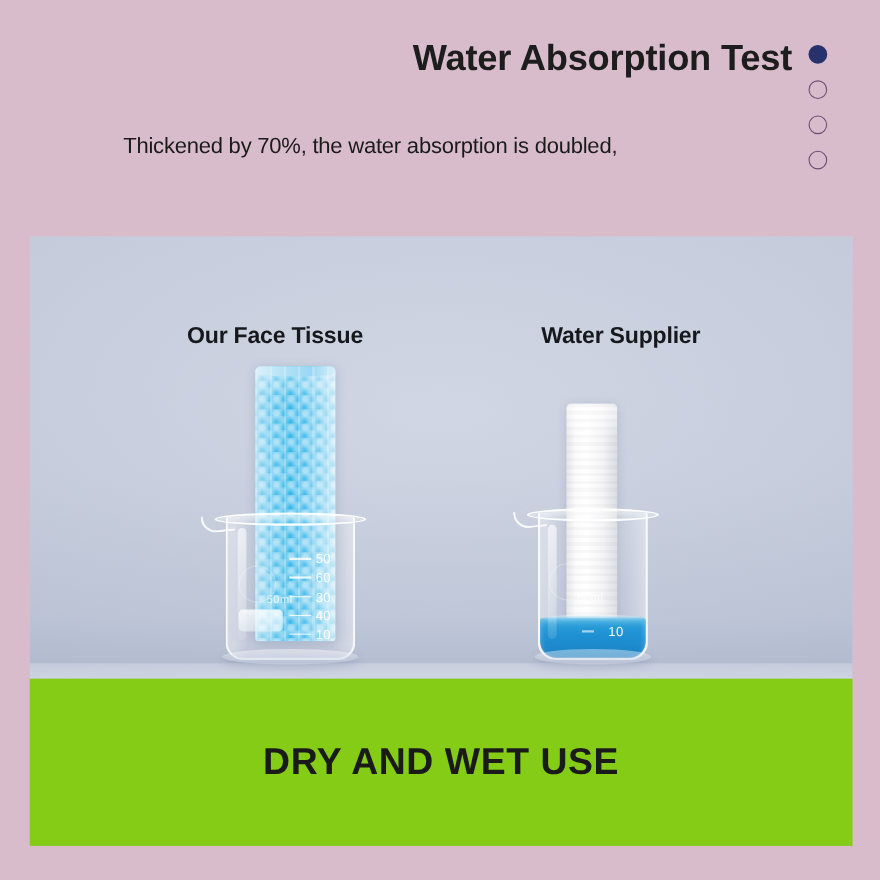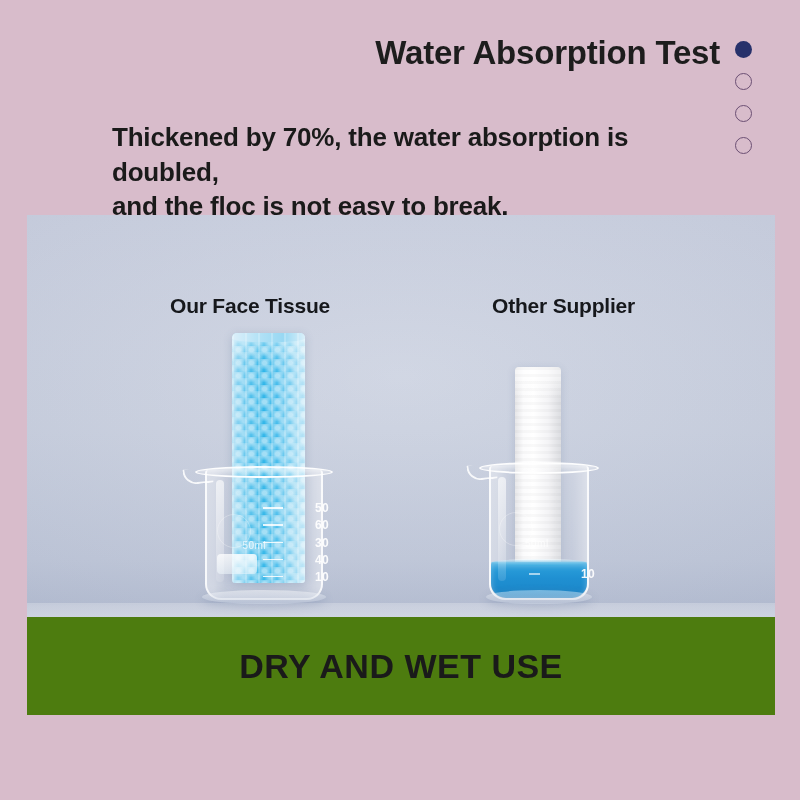--- a/index.html
+++ b/index.html
@@ -21,7 +21,7 @@
   }
   .subtitle {
     position:absolute; left:112px; top:120px; width:610px;
-    font-size:26px; font-weight:700; color:#1a1a1a;
+    font-size:20px; font-weight:400; color:#1a1a1a;
     line-height:1.33; letter-spacing:-0.2px;
   }
   .subtitle span { display:block; }

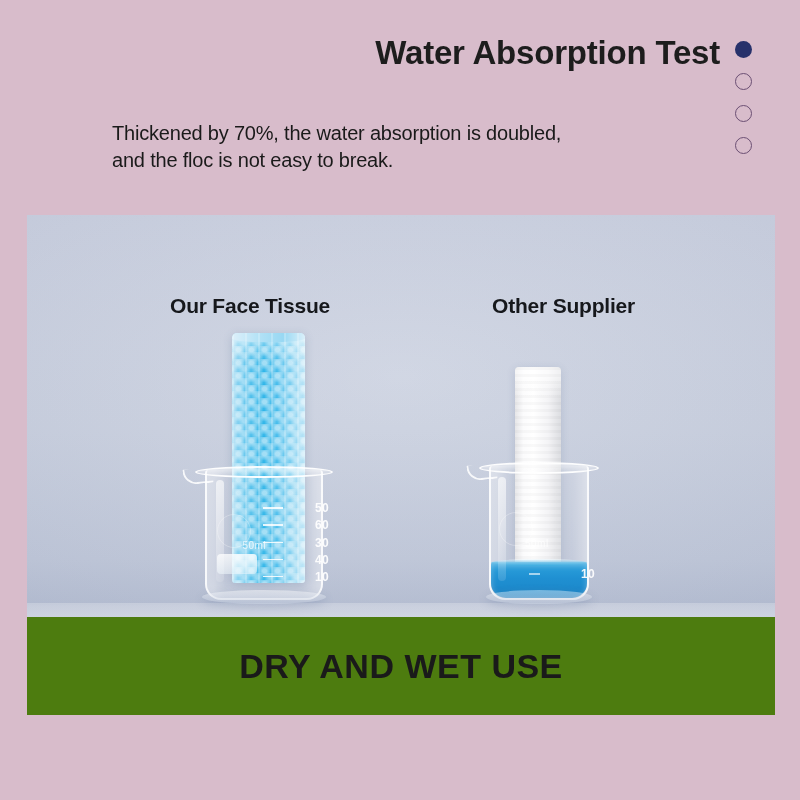--- a/index.html
+++ b/index.html
@@ -209,7 +209,6 @@
 
   <div class="subtitle">
     <span>Thickened by 70%, the water absorption is doubled,</span>
-    <span>and the floc is not easy to break.</span>
   </div>
 
   <div class="dots">

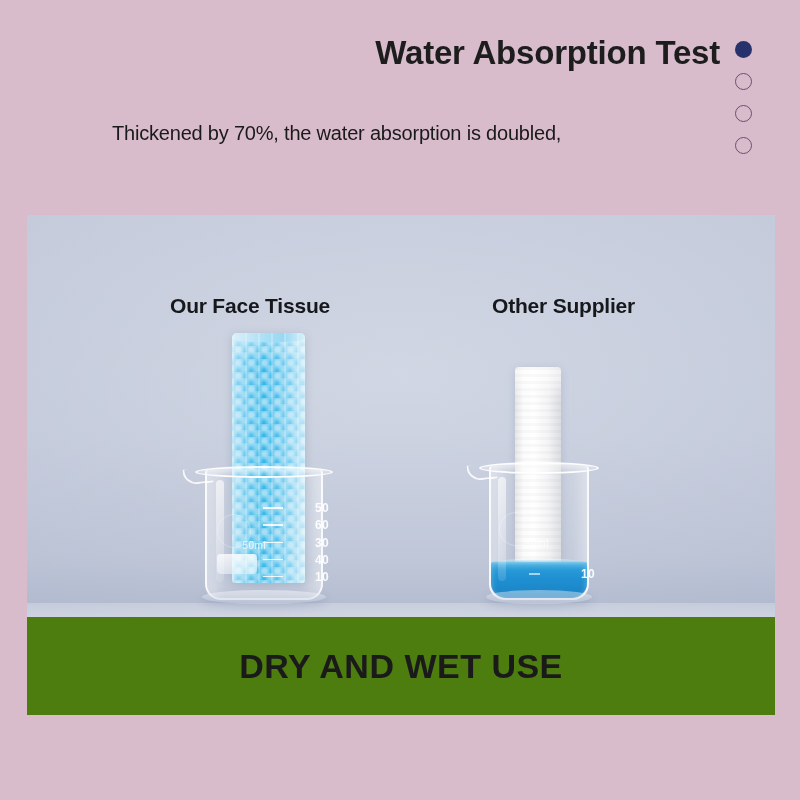--- a/index.html
+++ b/index.html
@@ -226,7 +226,7 @@
   </div>
 
   <div class="lbl lbl-left">Our Face Tissue</div>
-  <div class="lbl lbl-right">Other Supplier</div>
+  <div class="lbl lbl-right">Water Supplier</div>
 
   <div class="roll-blue">
     <div class="tip"></div>

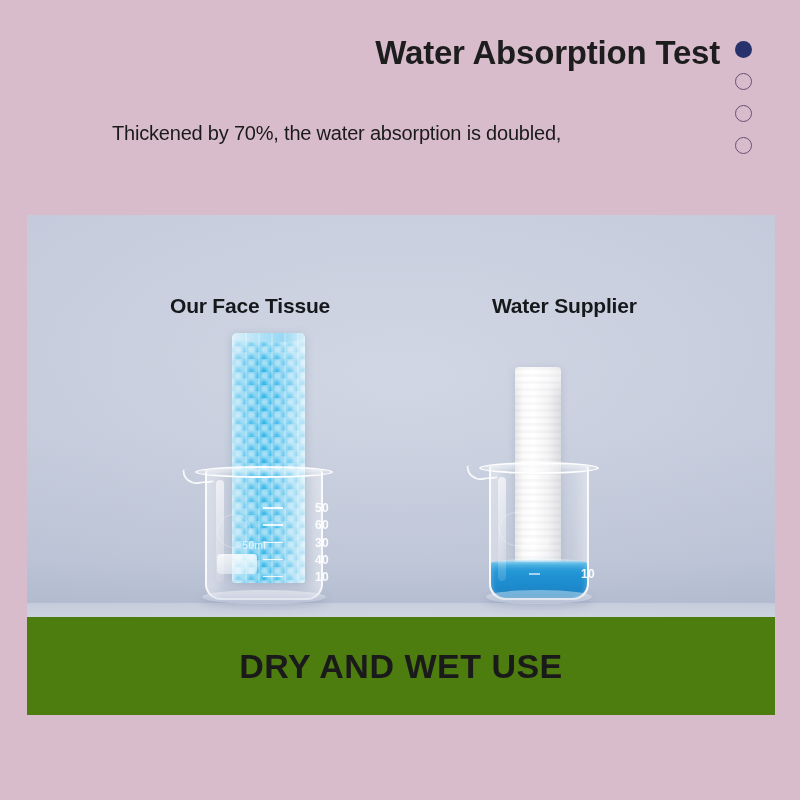--- a/index.html
+++ b/index.html
@@ -161,9 +161,8 @@
   }
   .grad .num {
     position:absolute; left:24px; top:0;
-    font-size:12px; font-weight:700; color:rgba(255,255,255,.92);
+    font-size:12px; font-weight:400; color:rgba(255,255,255,.92);
     letter-spacing:.3px;
-    margin-left:28px;
   }
   .grad.minor .tick { width:11px; opacity:.7; }
 

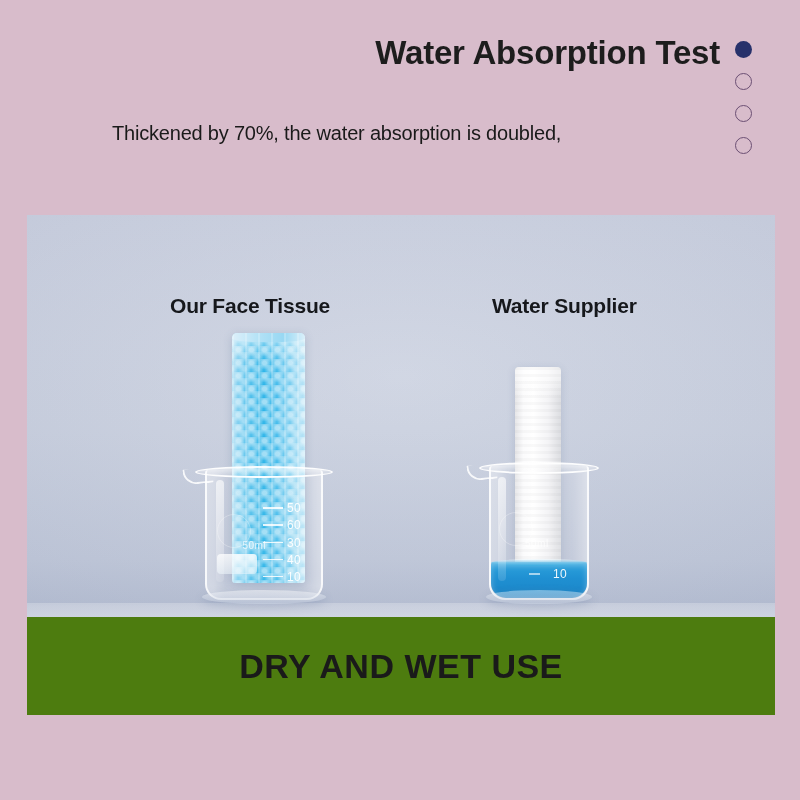--- a/index.html
+++ b/index.html
@@ -191,8 +191,8 @@
 
   
   .banner {
-    position:absolute; left:27px; top:617px; width:748px; height:98px;
-    background:#4d7c0f;
+    position:absolute; left:27px; top:617px; width:748px; height:152px;
+    background:#84cc16;
     display:flex; align-items:center; justify-content:center;
   }
   .banner-text {

